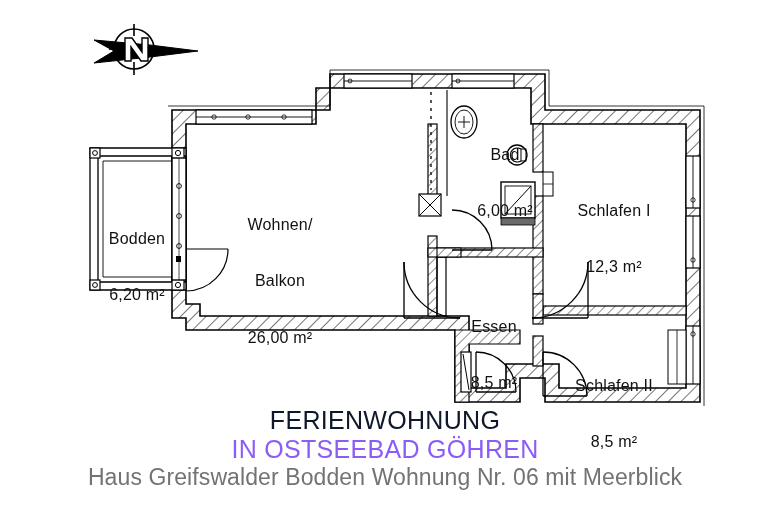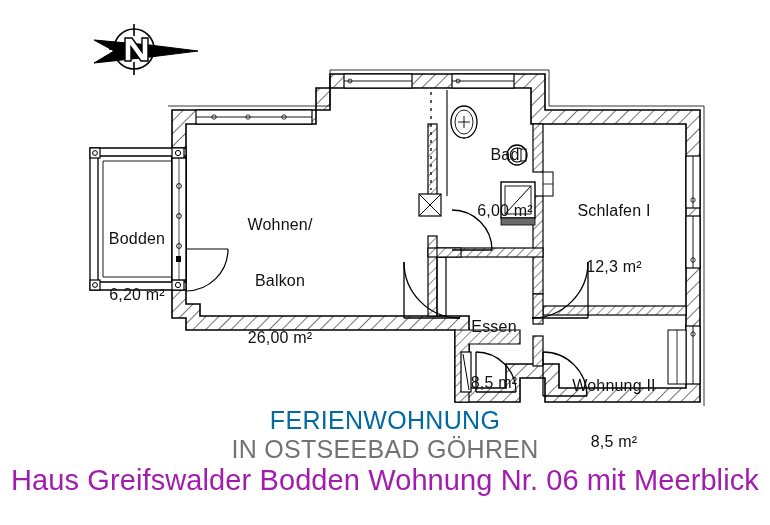--- a/index.html
+++ b/index.html
@@ -334,7 +334,7 @@
   </div>
 
   <div class="room-label" style="left:562px; top:339px; width:104px;">
-    <span class="room-name">Wohnung II</span>
+    <span class="room-name">Schlafen II</span>
     <span class="room-area">8,5 m²</span>
   </div>
 

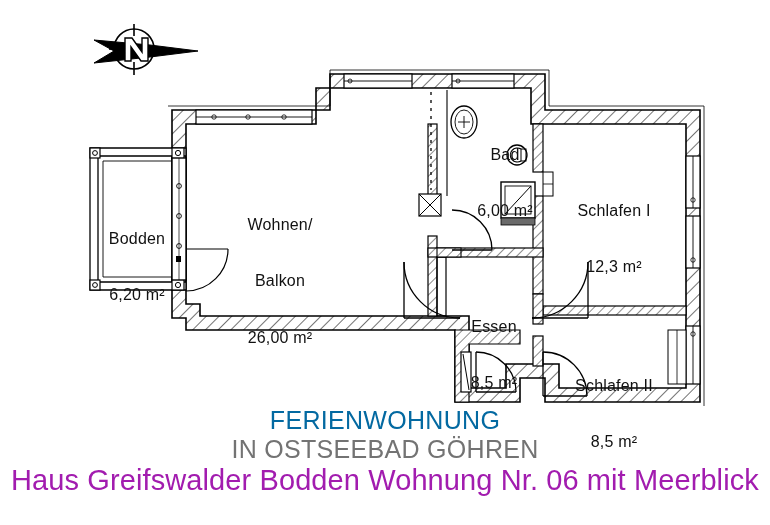--- a/index.html
+++ b/index.html
@@ -62,7 +62,7 @@
   .cap-line1 {
     font-size: 25px;
     letter-spacing: 0.3px;
-    color: #0369a1;
+    color: #0f172a;
   }
   .cap-line2 {
     font-size: 25px;

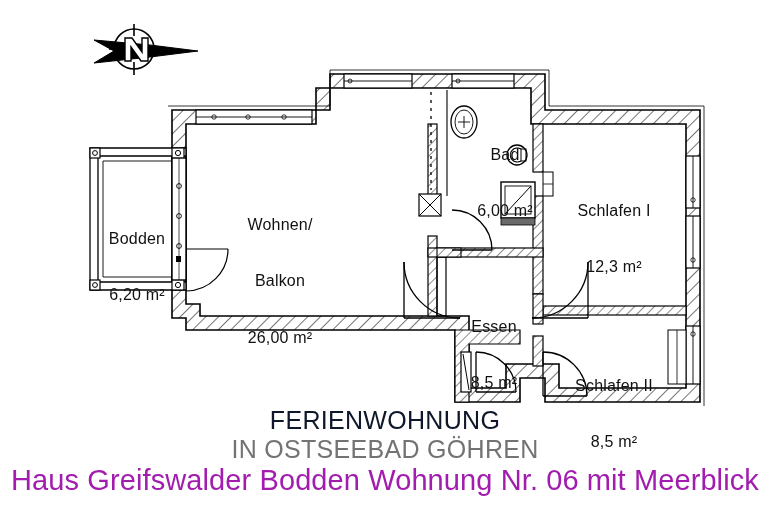--- a/index.html
+++ b/index.html
@@ -67,7 +67,7 @@
   .cap-line2 {
     font-size: 25px;
     letter-spacing: 0.3px;
-    color: #737373;
+    color: #8b5cf6;
     text-align: center;
   }
   .cap-line3 {

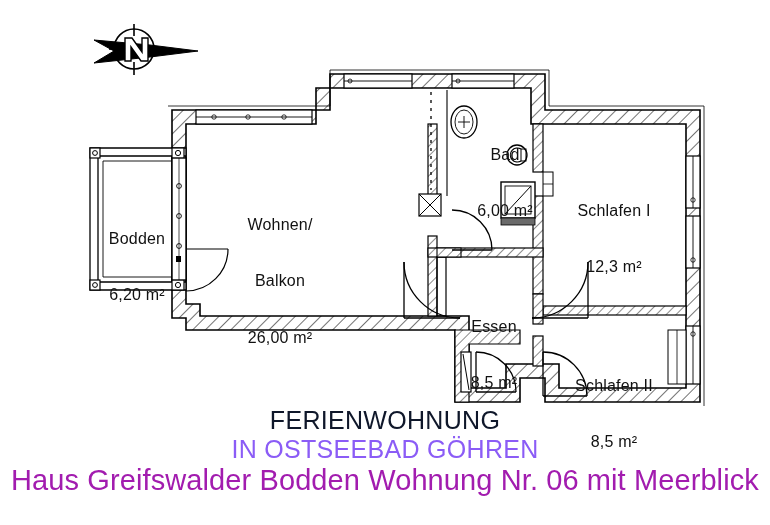--- a/index.html
+++ b/index.html
@@ -71,9 +71,9 @@
     text-align: center;
   }
   .cap-line3 {
-    font-size: 29px;
+    font-size: 23px;
     letter-spacing: 0.1px;
-    color: #a21caf;
+    color: #737373;
   }
   .cap-row { display: block; }
   #north-arrow {

